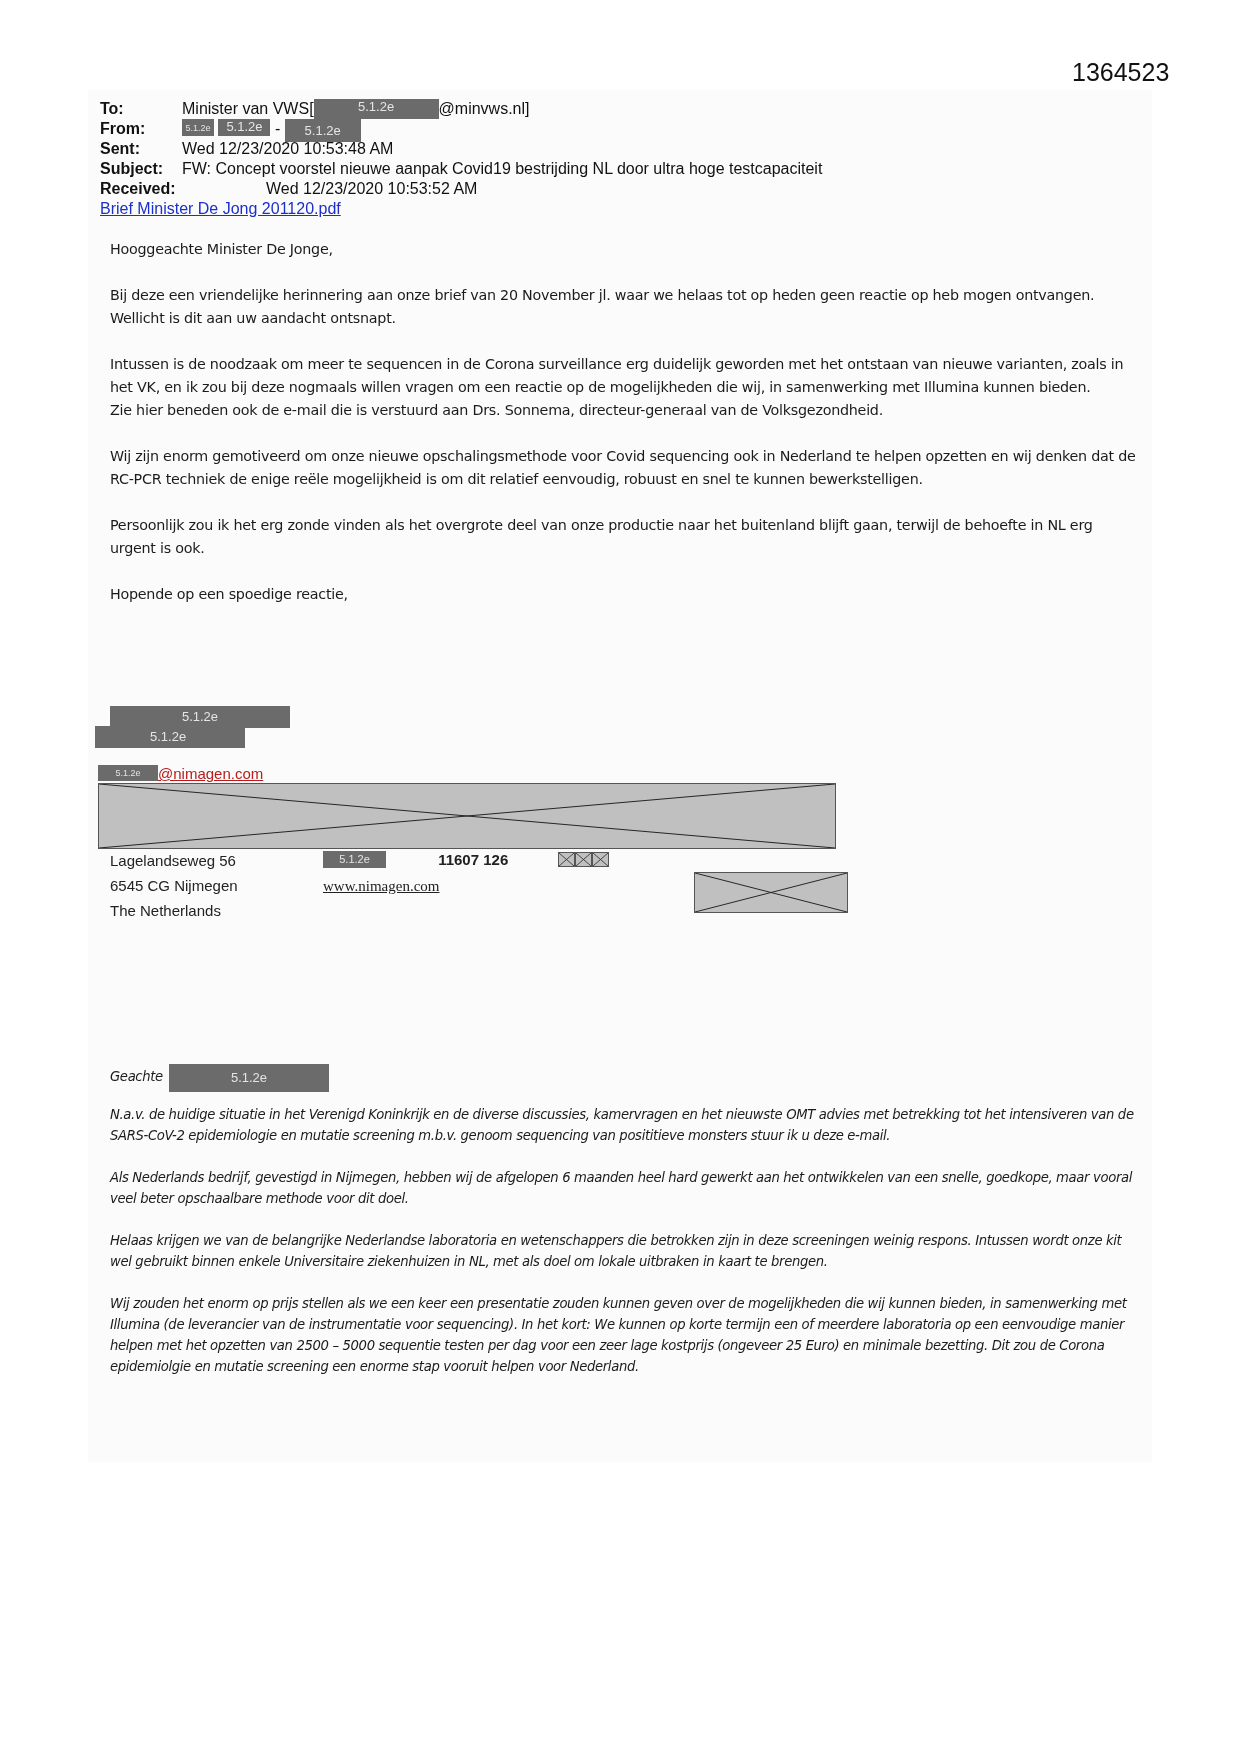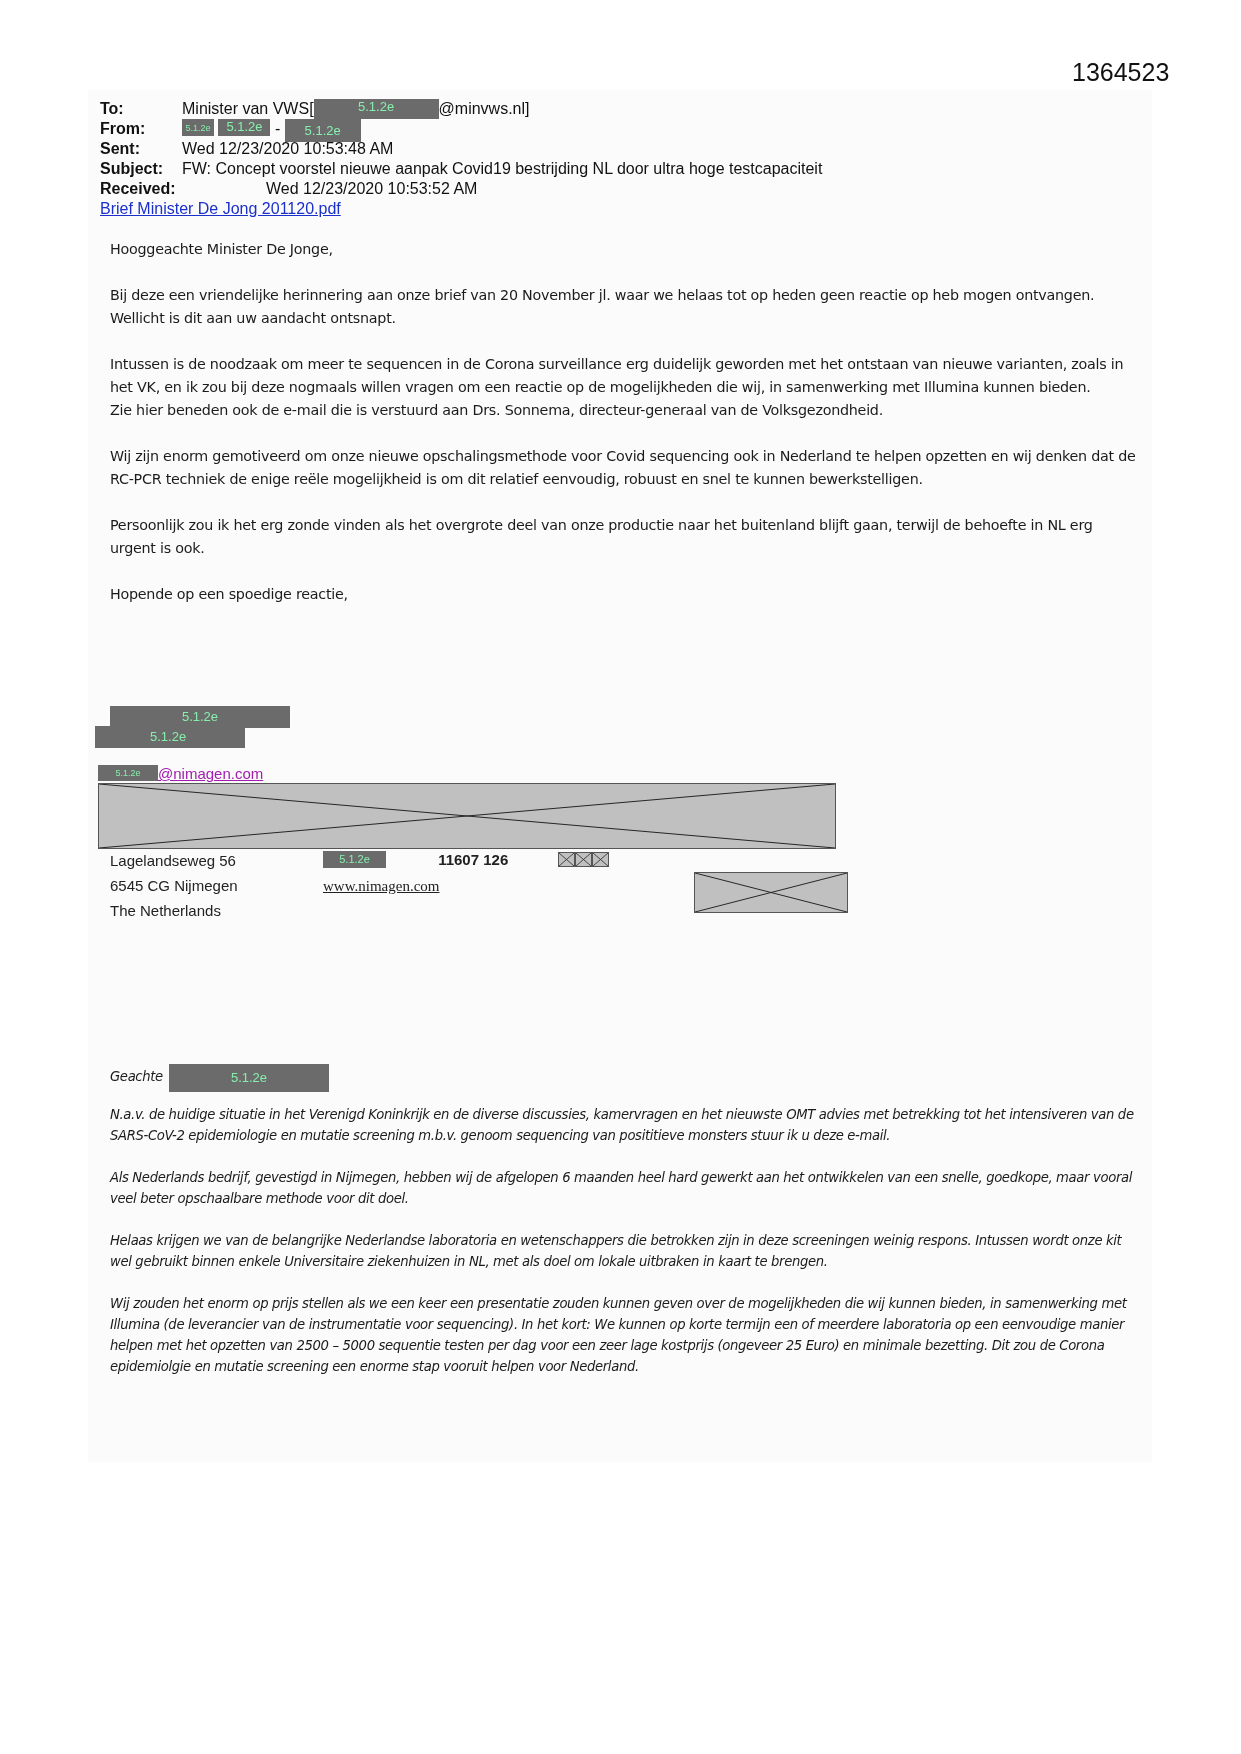--- a/index.html
+++ b/index.html
@@ -13,7 +13,7 @@
     .hdr { position: absolute; left: 100px; font-size: 16px; line-height: 20px; white-space: nowrap; }
     .hdr .lbl { font-weight: bold; display: inline-block; }
     .hdr .val { position: absolute; left: 82px; top: 0; }
-    .redact { display: inline-block; background: #6b6b6b; color: #86efac; text-align: center; font-size: 13px; line-height: 18px; vertical-align: top; }
+    .redact { display: inline-block; background: #6b6b6b; color: #e5e5e5; text-align: center; font-size: 13px; line-height: 18px; vertical-align: top; }
     .redact.small { font-size: 9px; }
 
     .link { color: #1a2fcc; text-decoration: underline; }

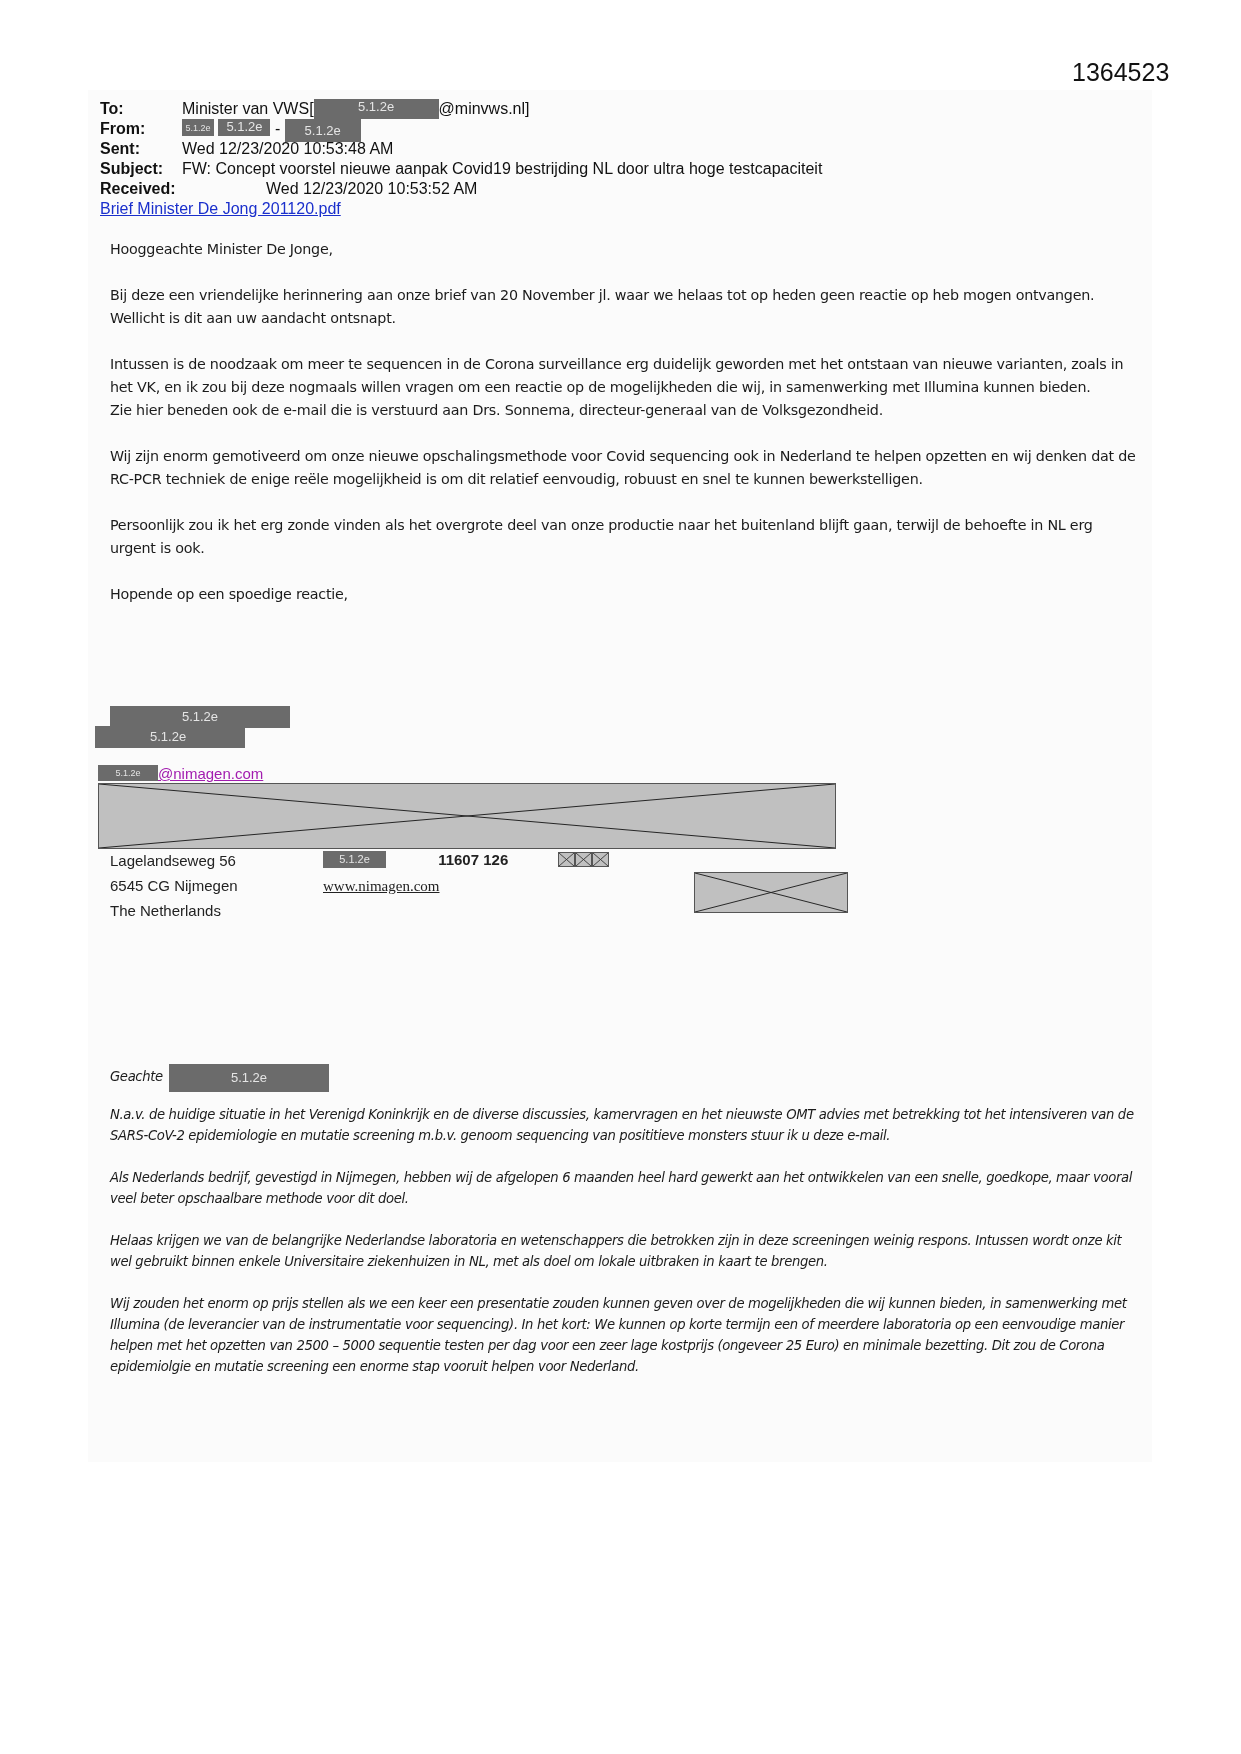--- a/index.html
+++ b/index.html
@@ -79,7 +79,7 @@
 <span class="redact" style="position:absolute;left:95px;top:726px;width:150px;height:22px;line-height:22px;text-align:left;padding-left:55px;box-sizing:border-box;">5.1.2e</span>
 
 <div class="sig" style="left:98px;top:765px;font-size:15px;">
-  <span class="redact small" style="width:60px;height:16px;line-height:16px;">5.1.2e</span><span class="link" style="color:#a21caf;">@nimagen.com</span>
+  <span class="redact small" style="width:60px;height:16px;line-height:16px;">5.1.2e</span><span class="link" style="color:#b91c1c;">@nimagen.com</span>
 </div>
 
 <div class="imgph" style="left:98px;top:783px;width:738px;height:66px;">

